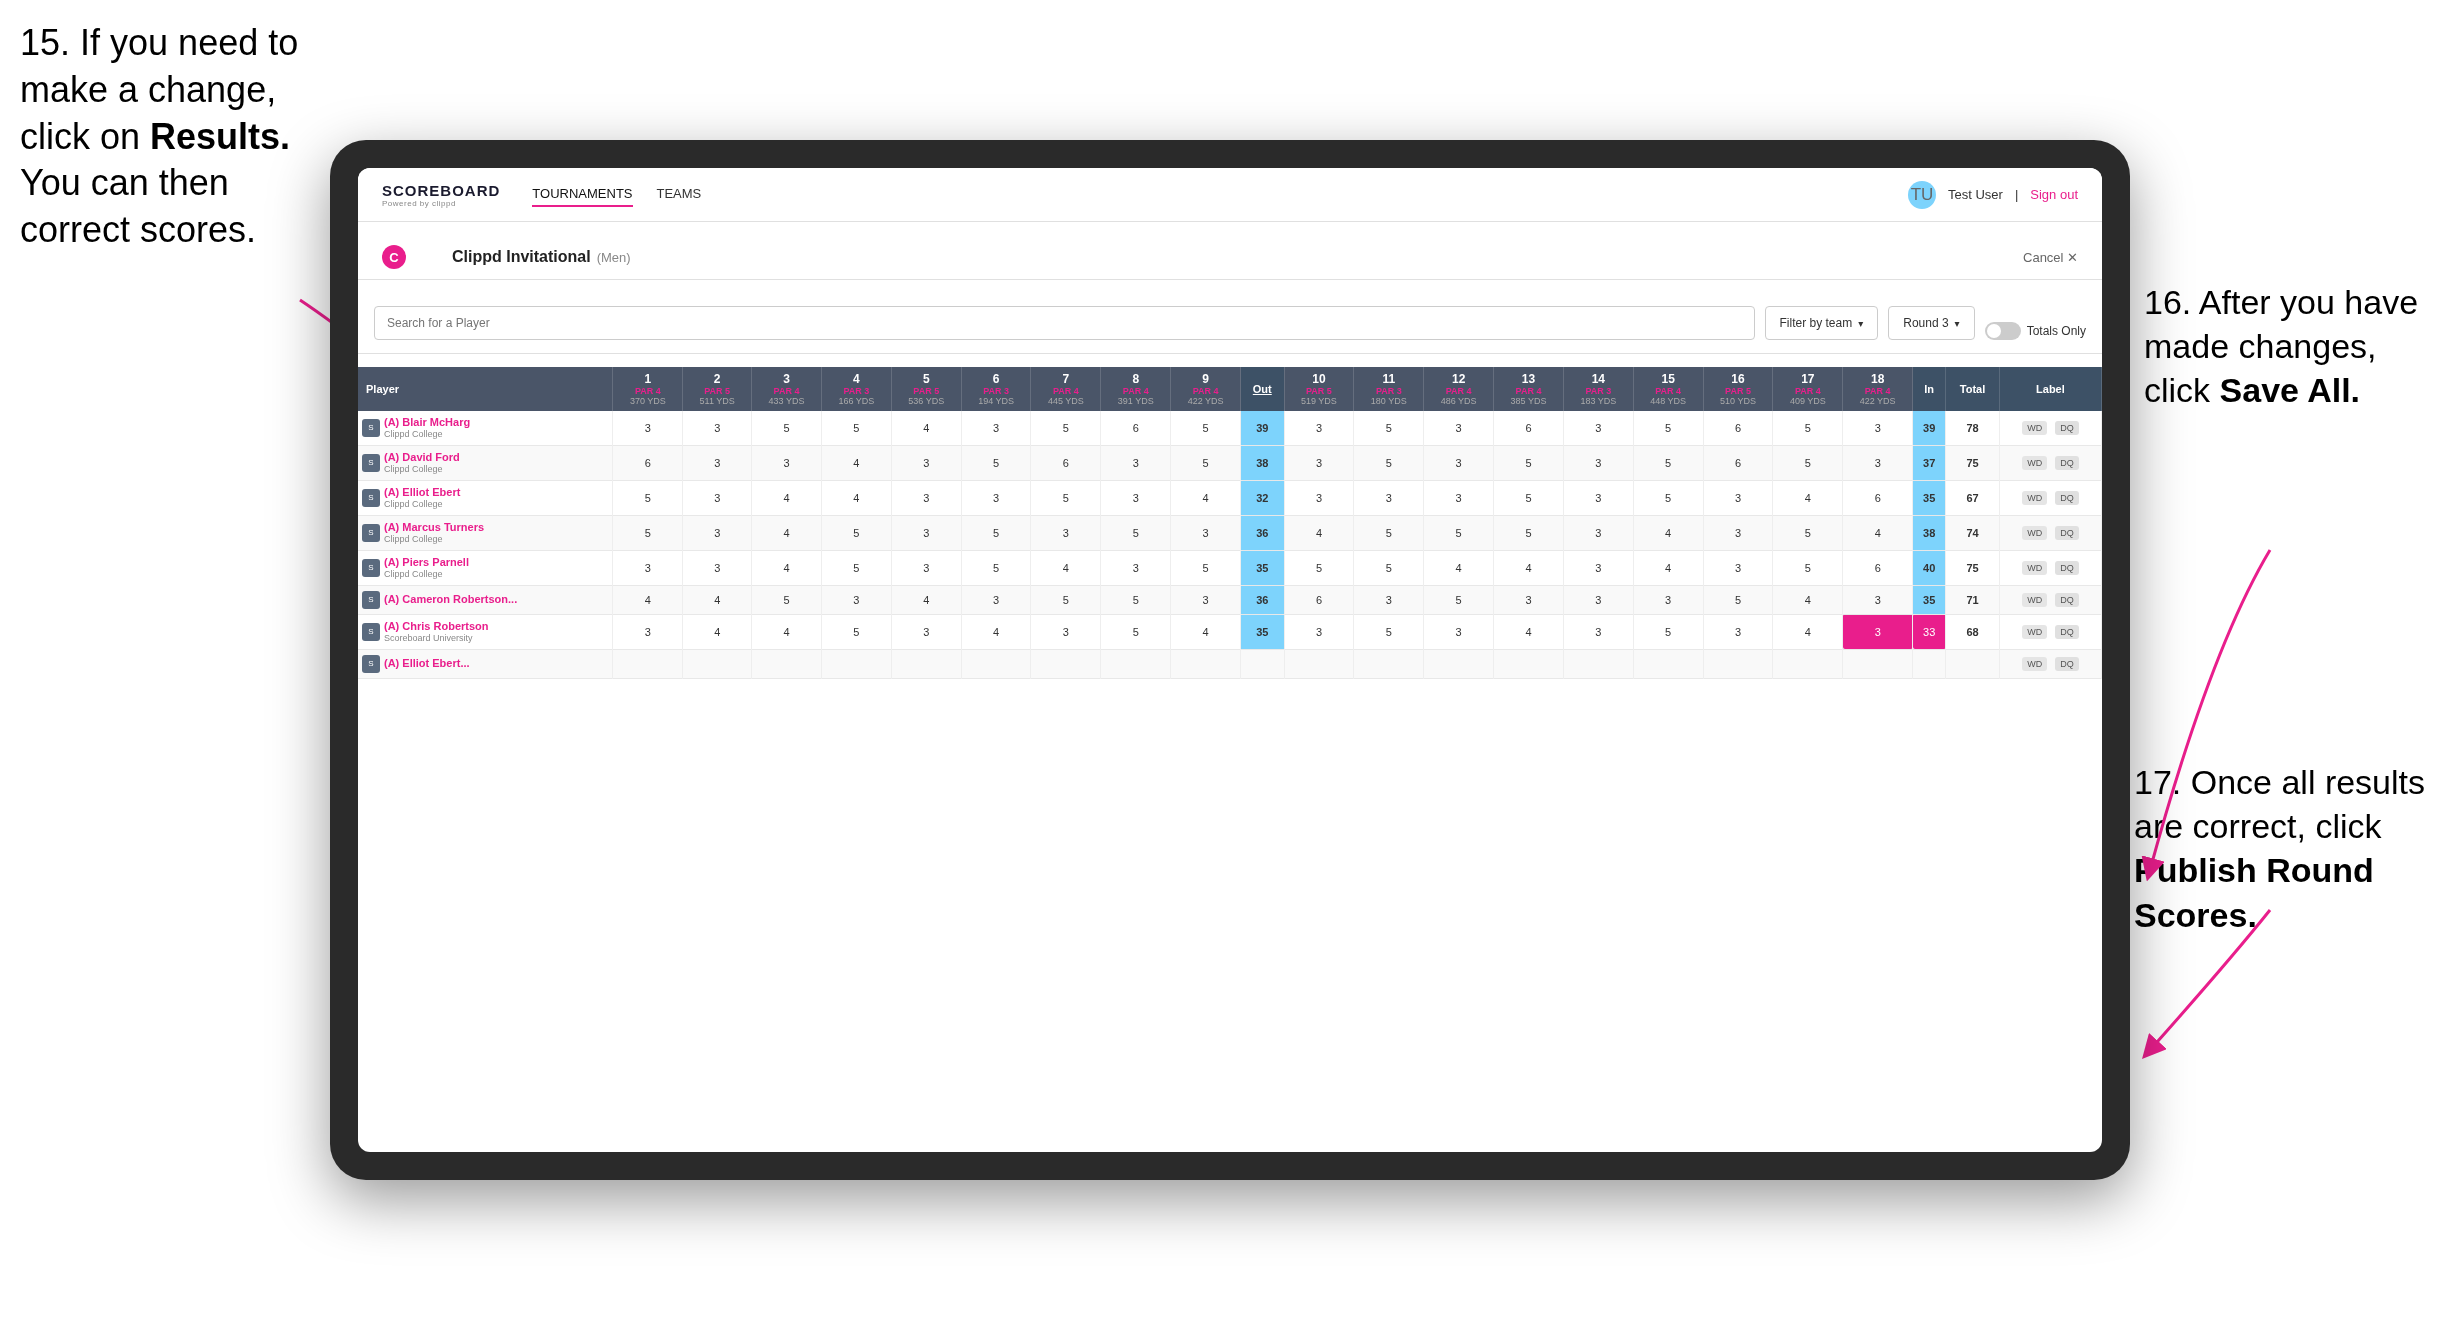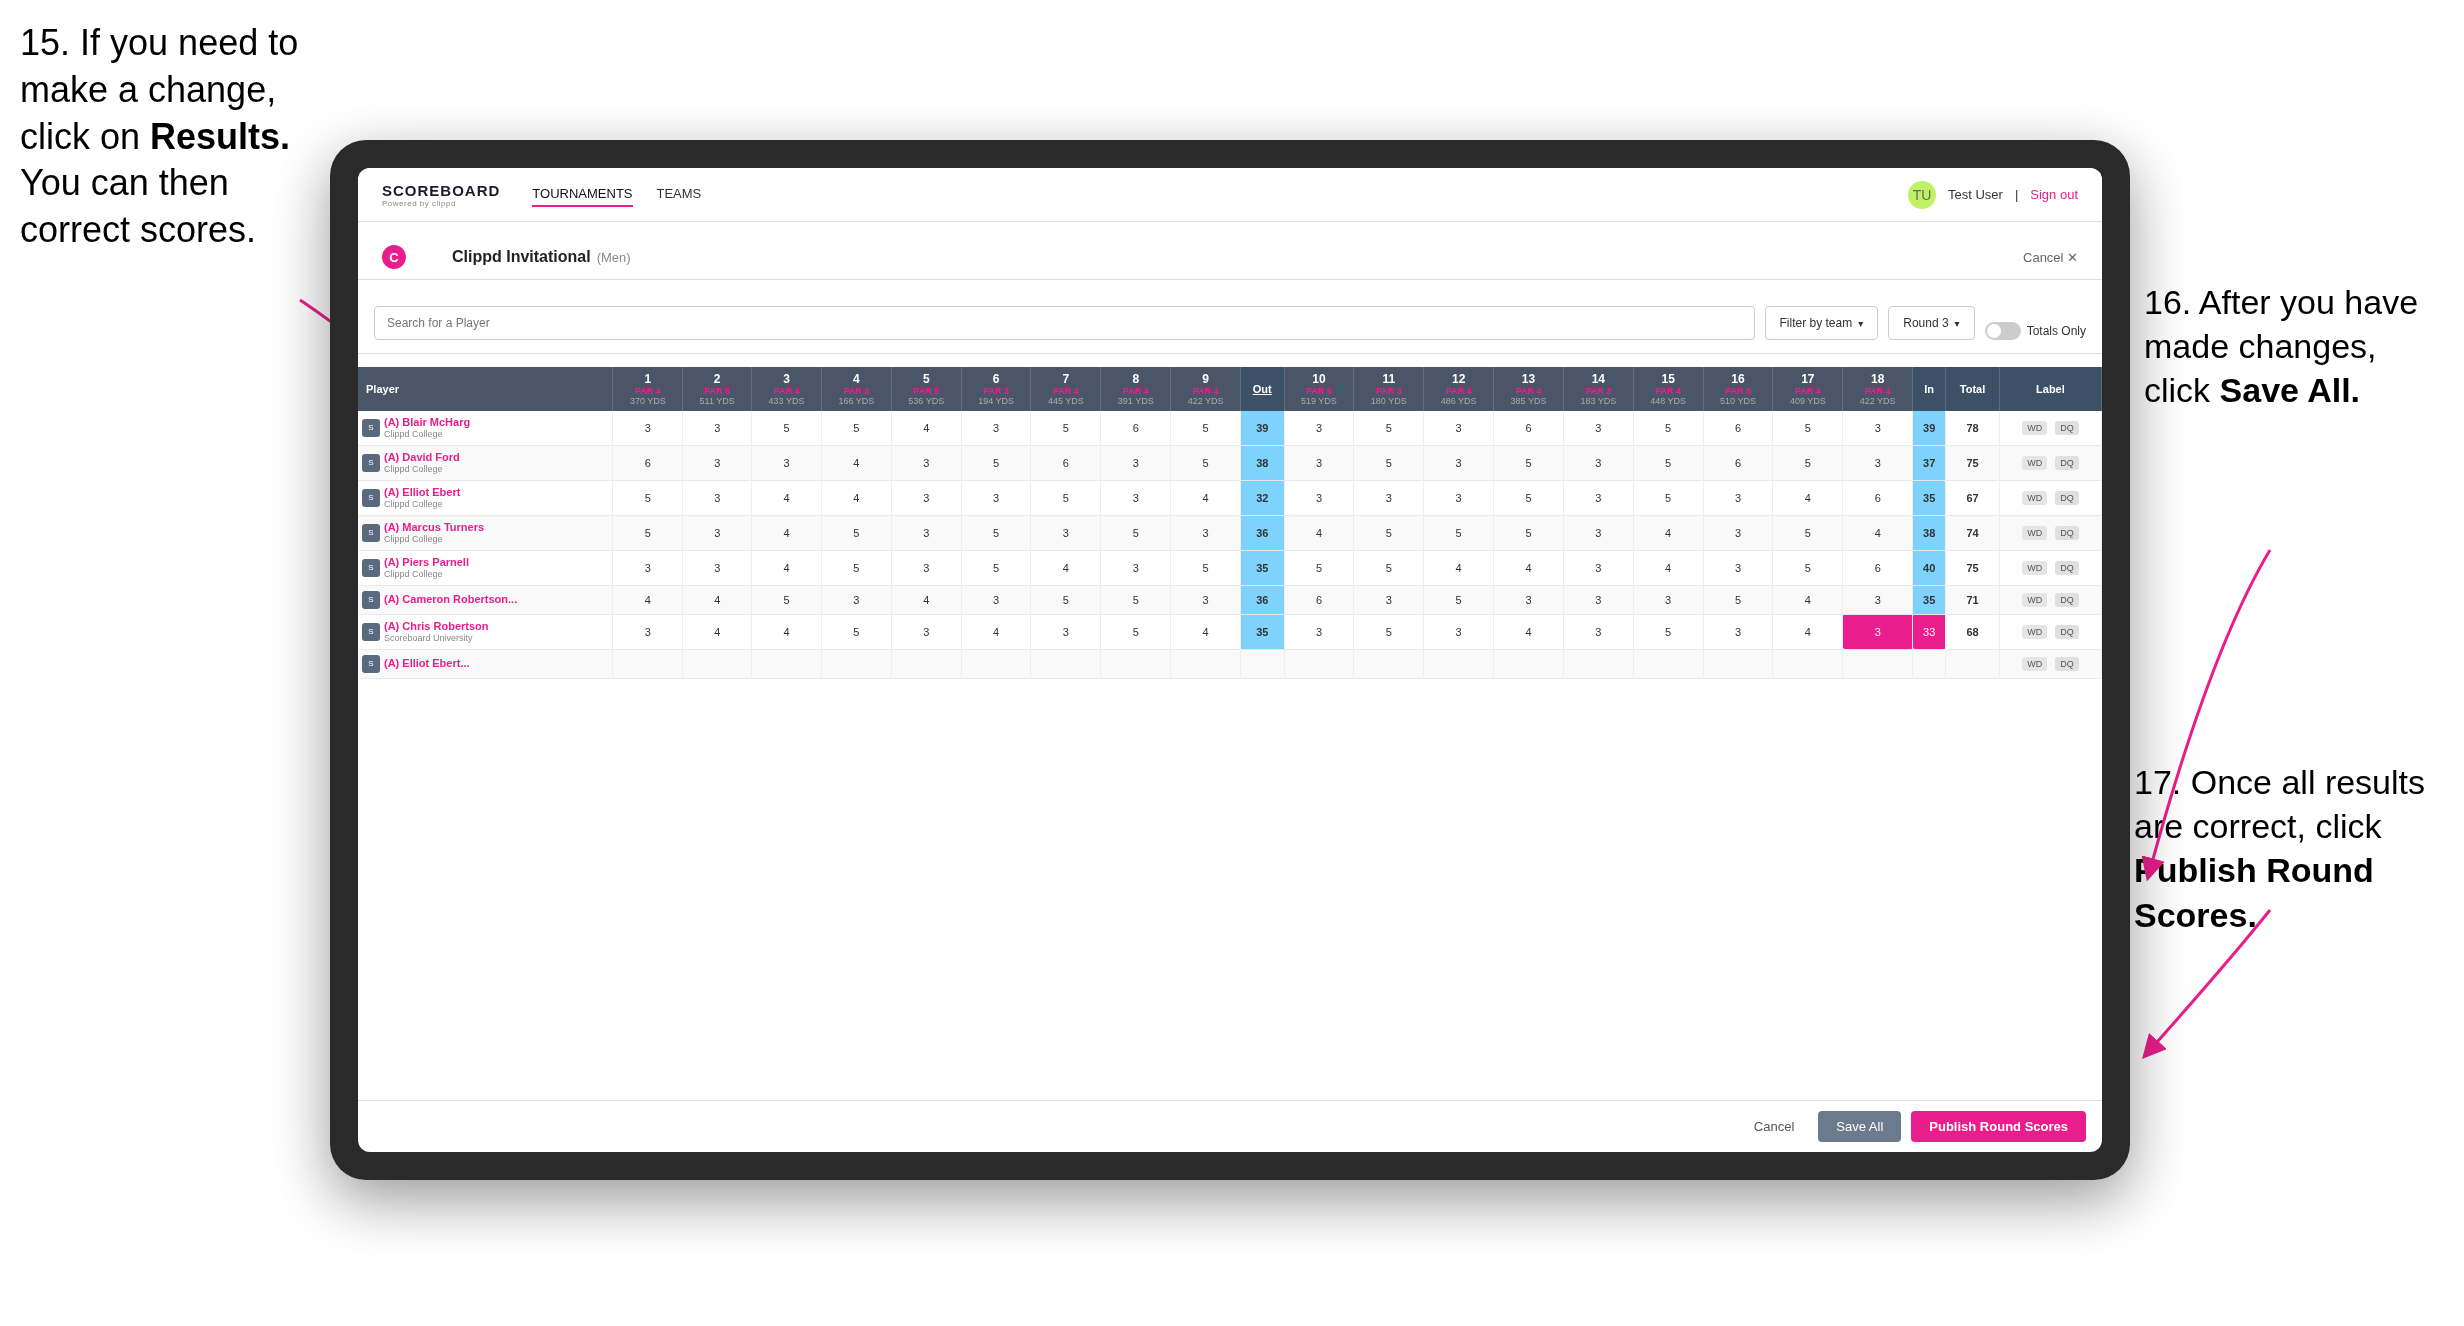--- a/index.html
+++ b/index.html
@@ -132,11 +132,11 @@
       width: 28px;
       height: 28px;
       border-radius: 50%;
-      background: #bef264;
+      background: #7dd3fc;
       display: flex;
       align-items: center;
       justify-content: center;
-      font-size: 14px;
+      font-size: 17px;
       color: #666;
     }
 

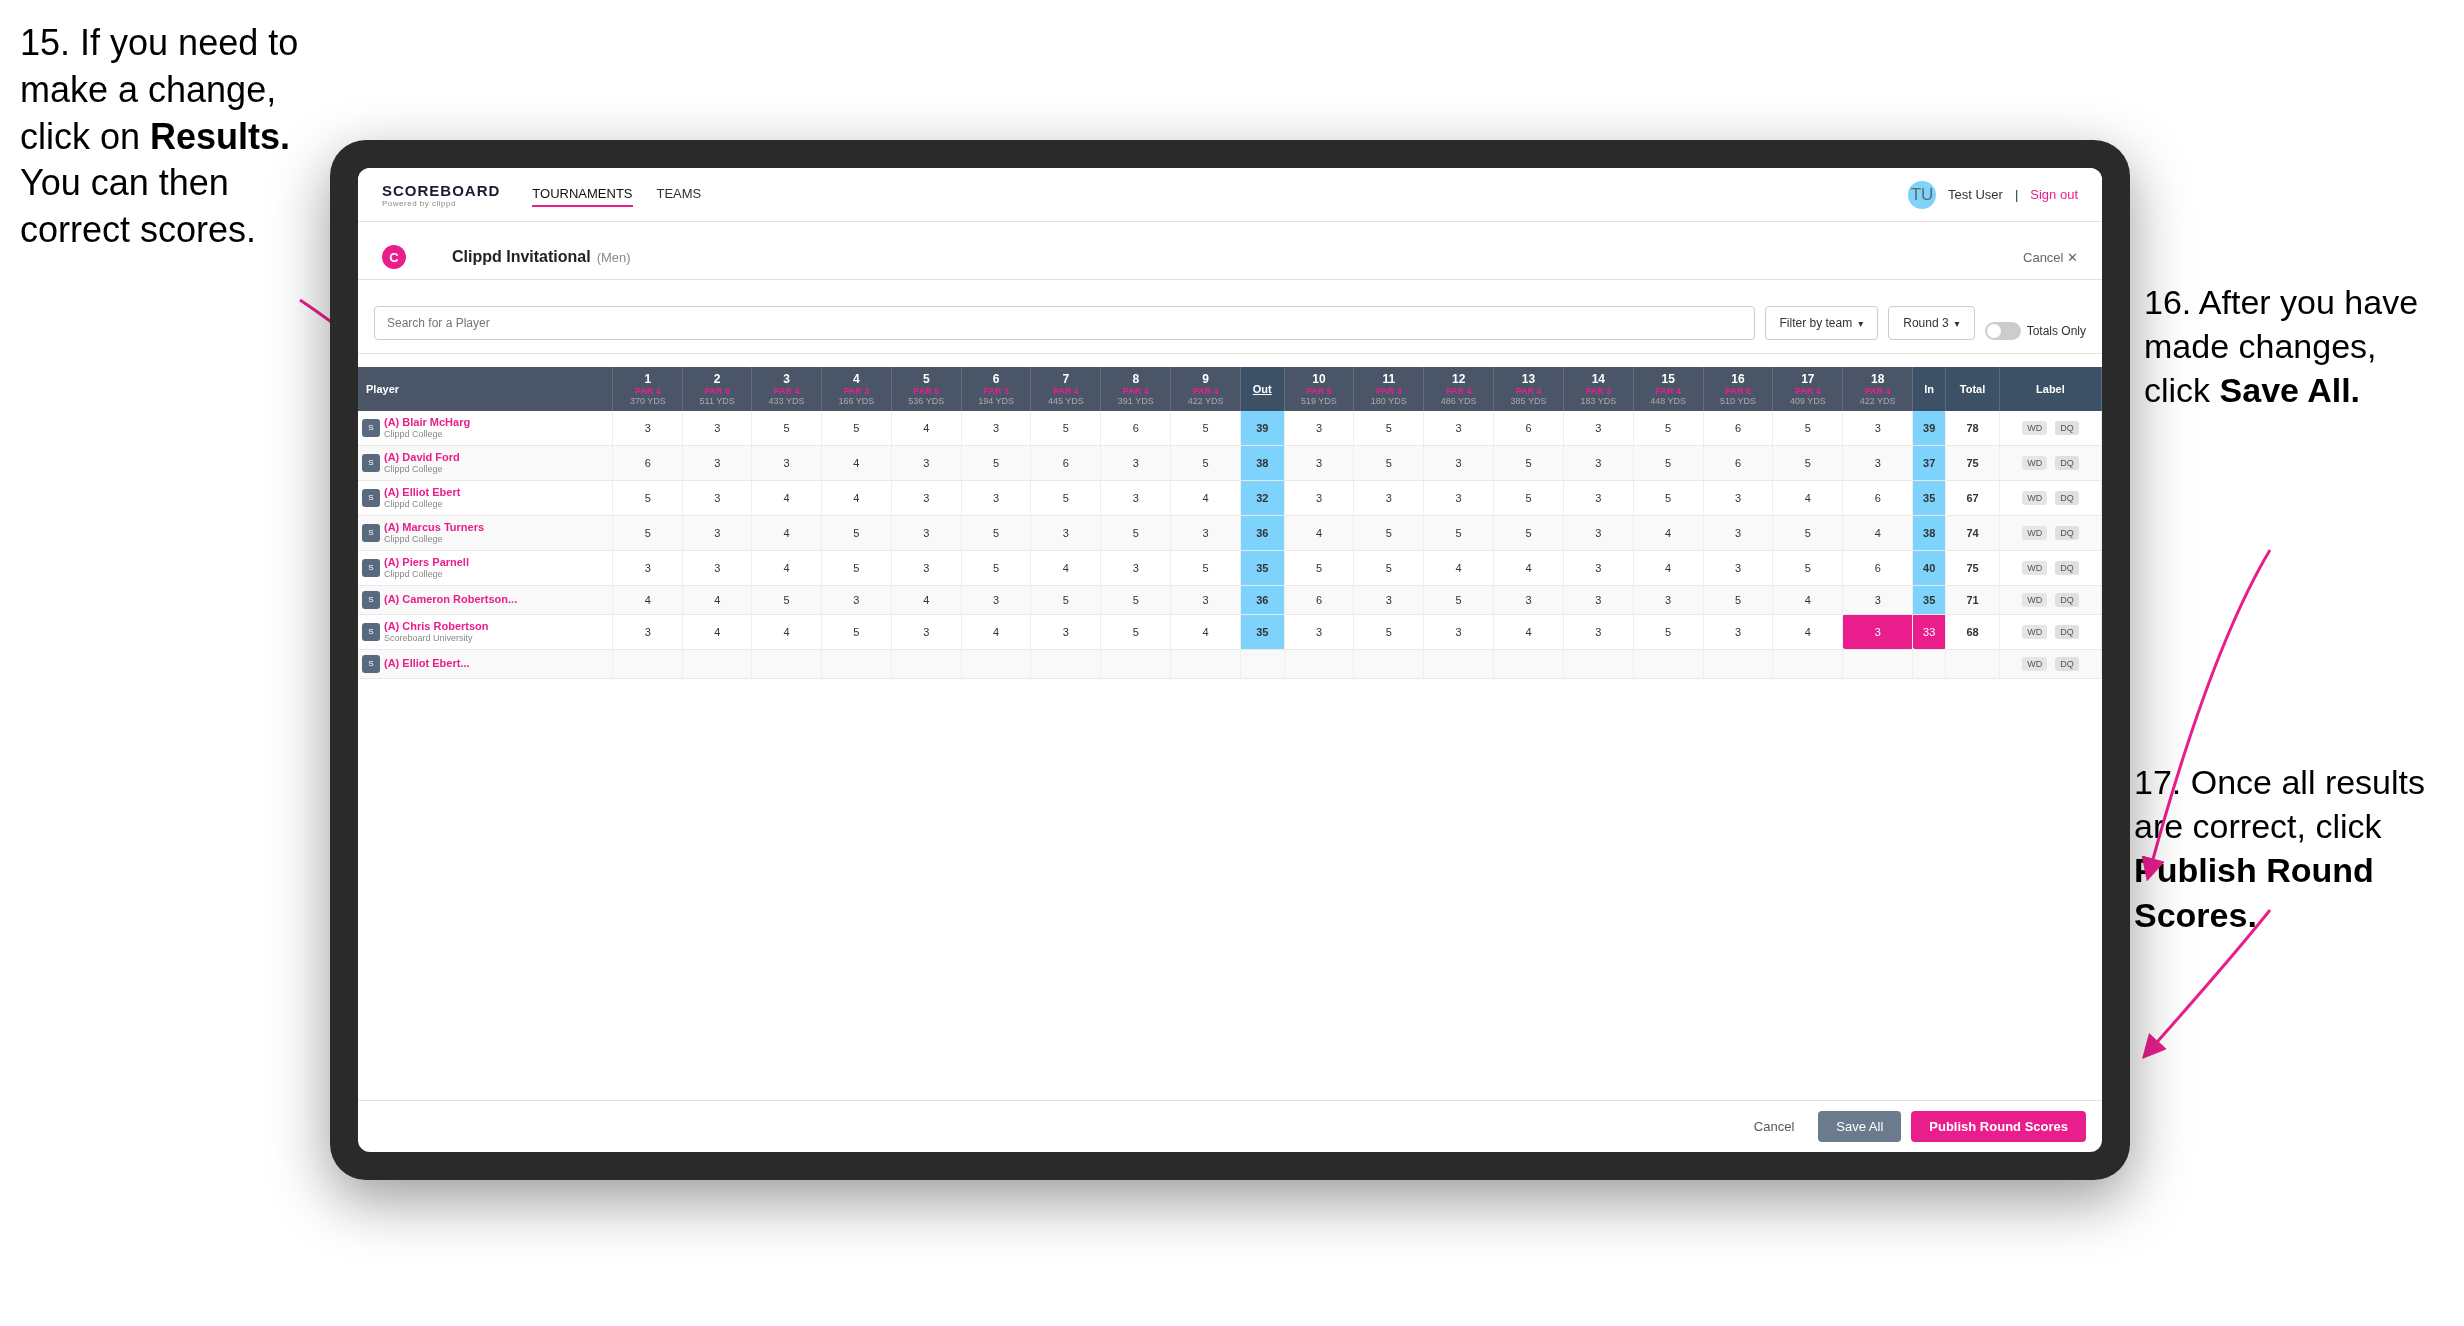--- a/index.html
+++ b/index.html
@@ -878,11 +878,6 @@
       </table>
     </div>
 
-    <div class="action-bar">
-      <button class="btn-cancel">Cancel</button>
-      <button class="btn-save">Save All</button>
-      <button class="btn-publish">Publish Round Scores</button>
-    </div>
 
   </div>
 </div>

